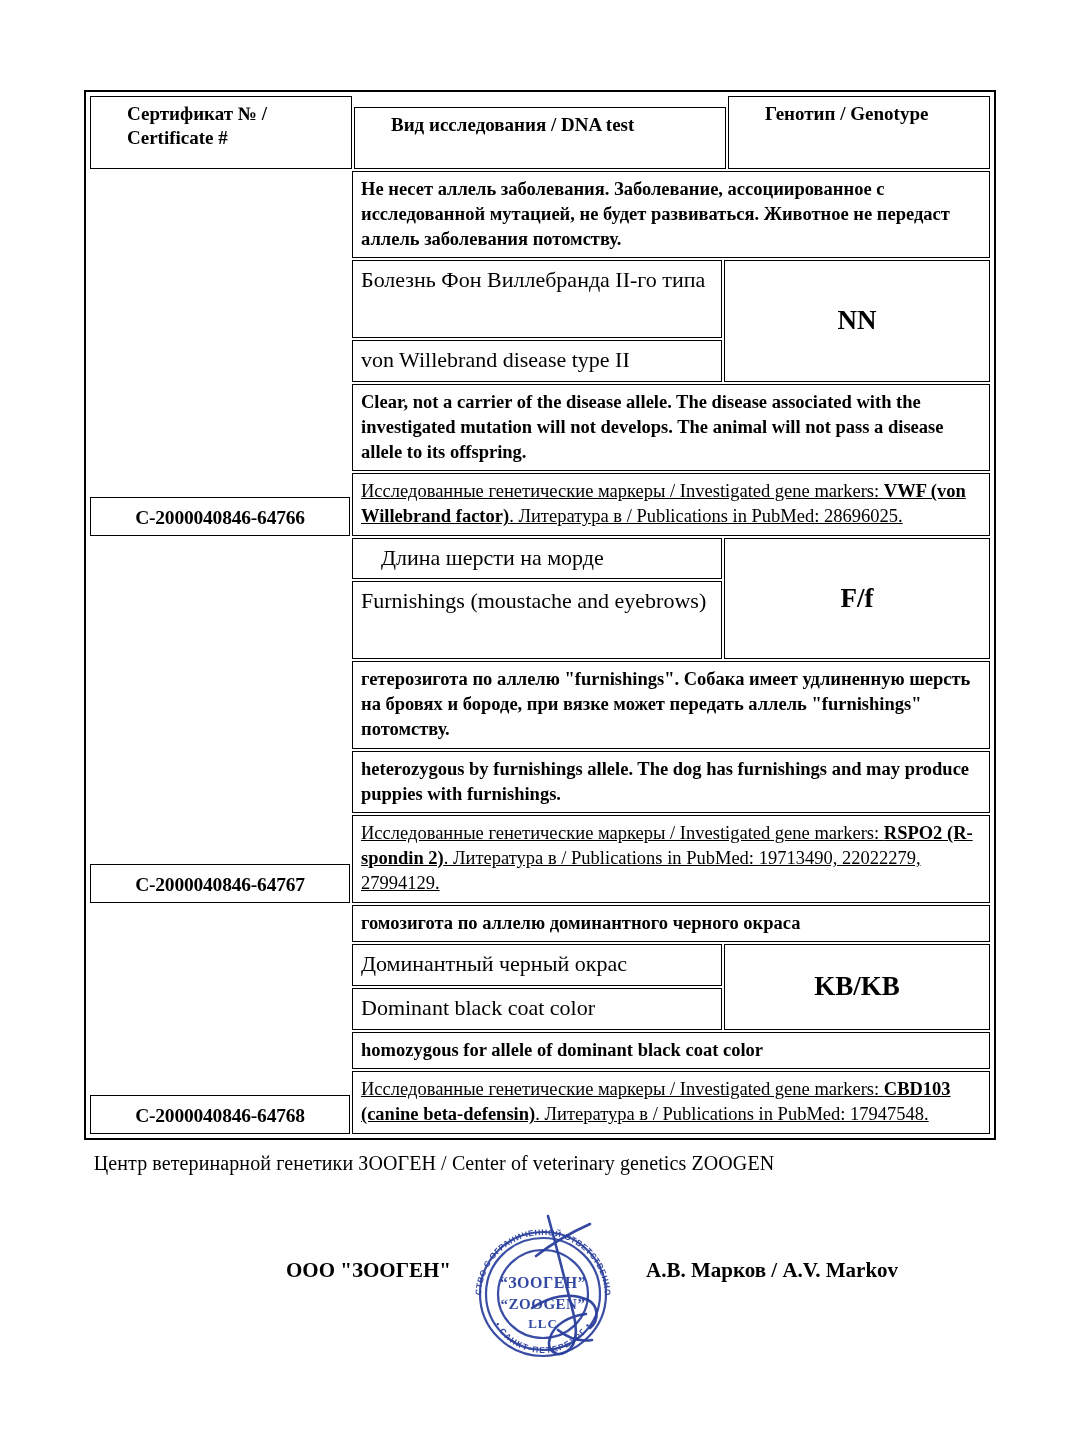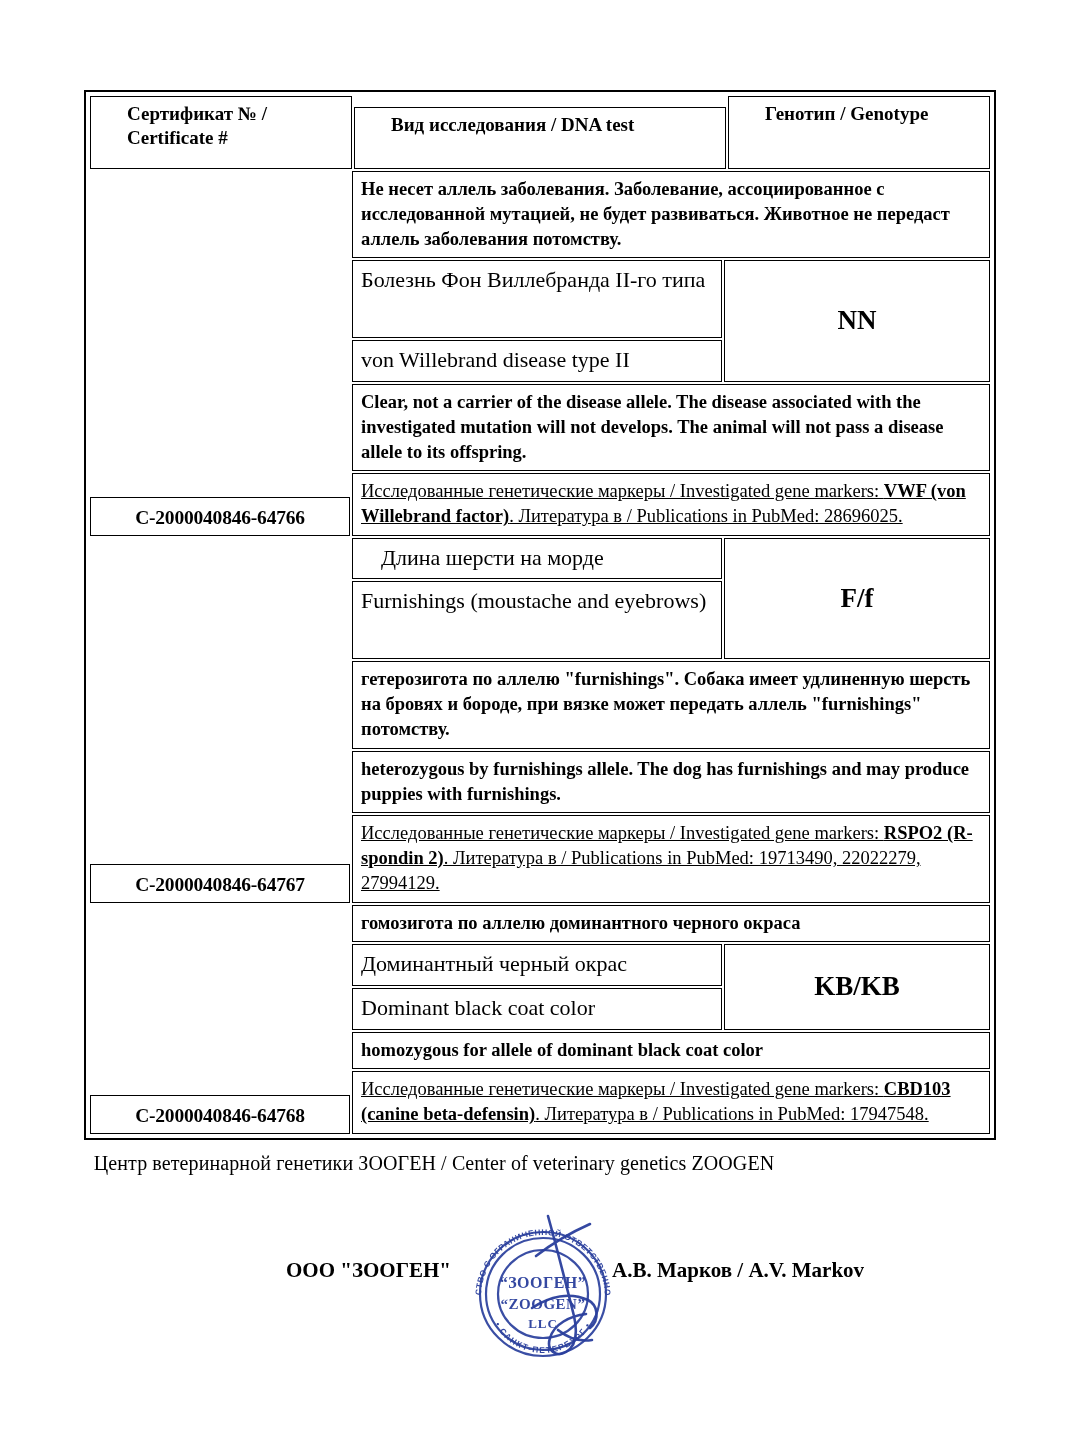--- a/index.html
+++ b/index.html
@@ -141,7 +141,7 @@
   }
   .person-name {
     position: absolute;
-    left: 612px;
+    left: 646px;
     top: 0;
     font-weight: bold;
     font-size: 21px;

